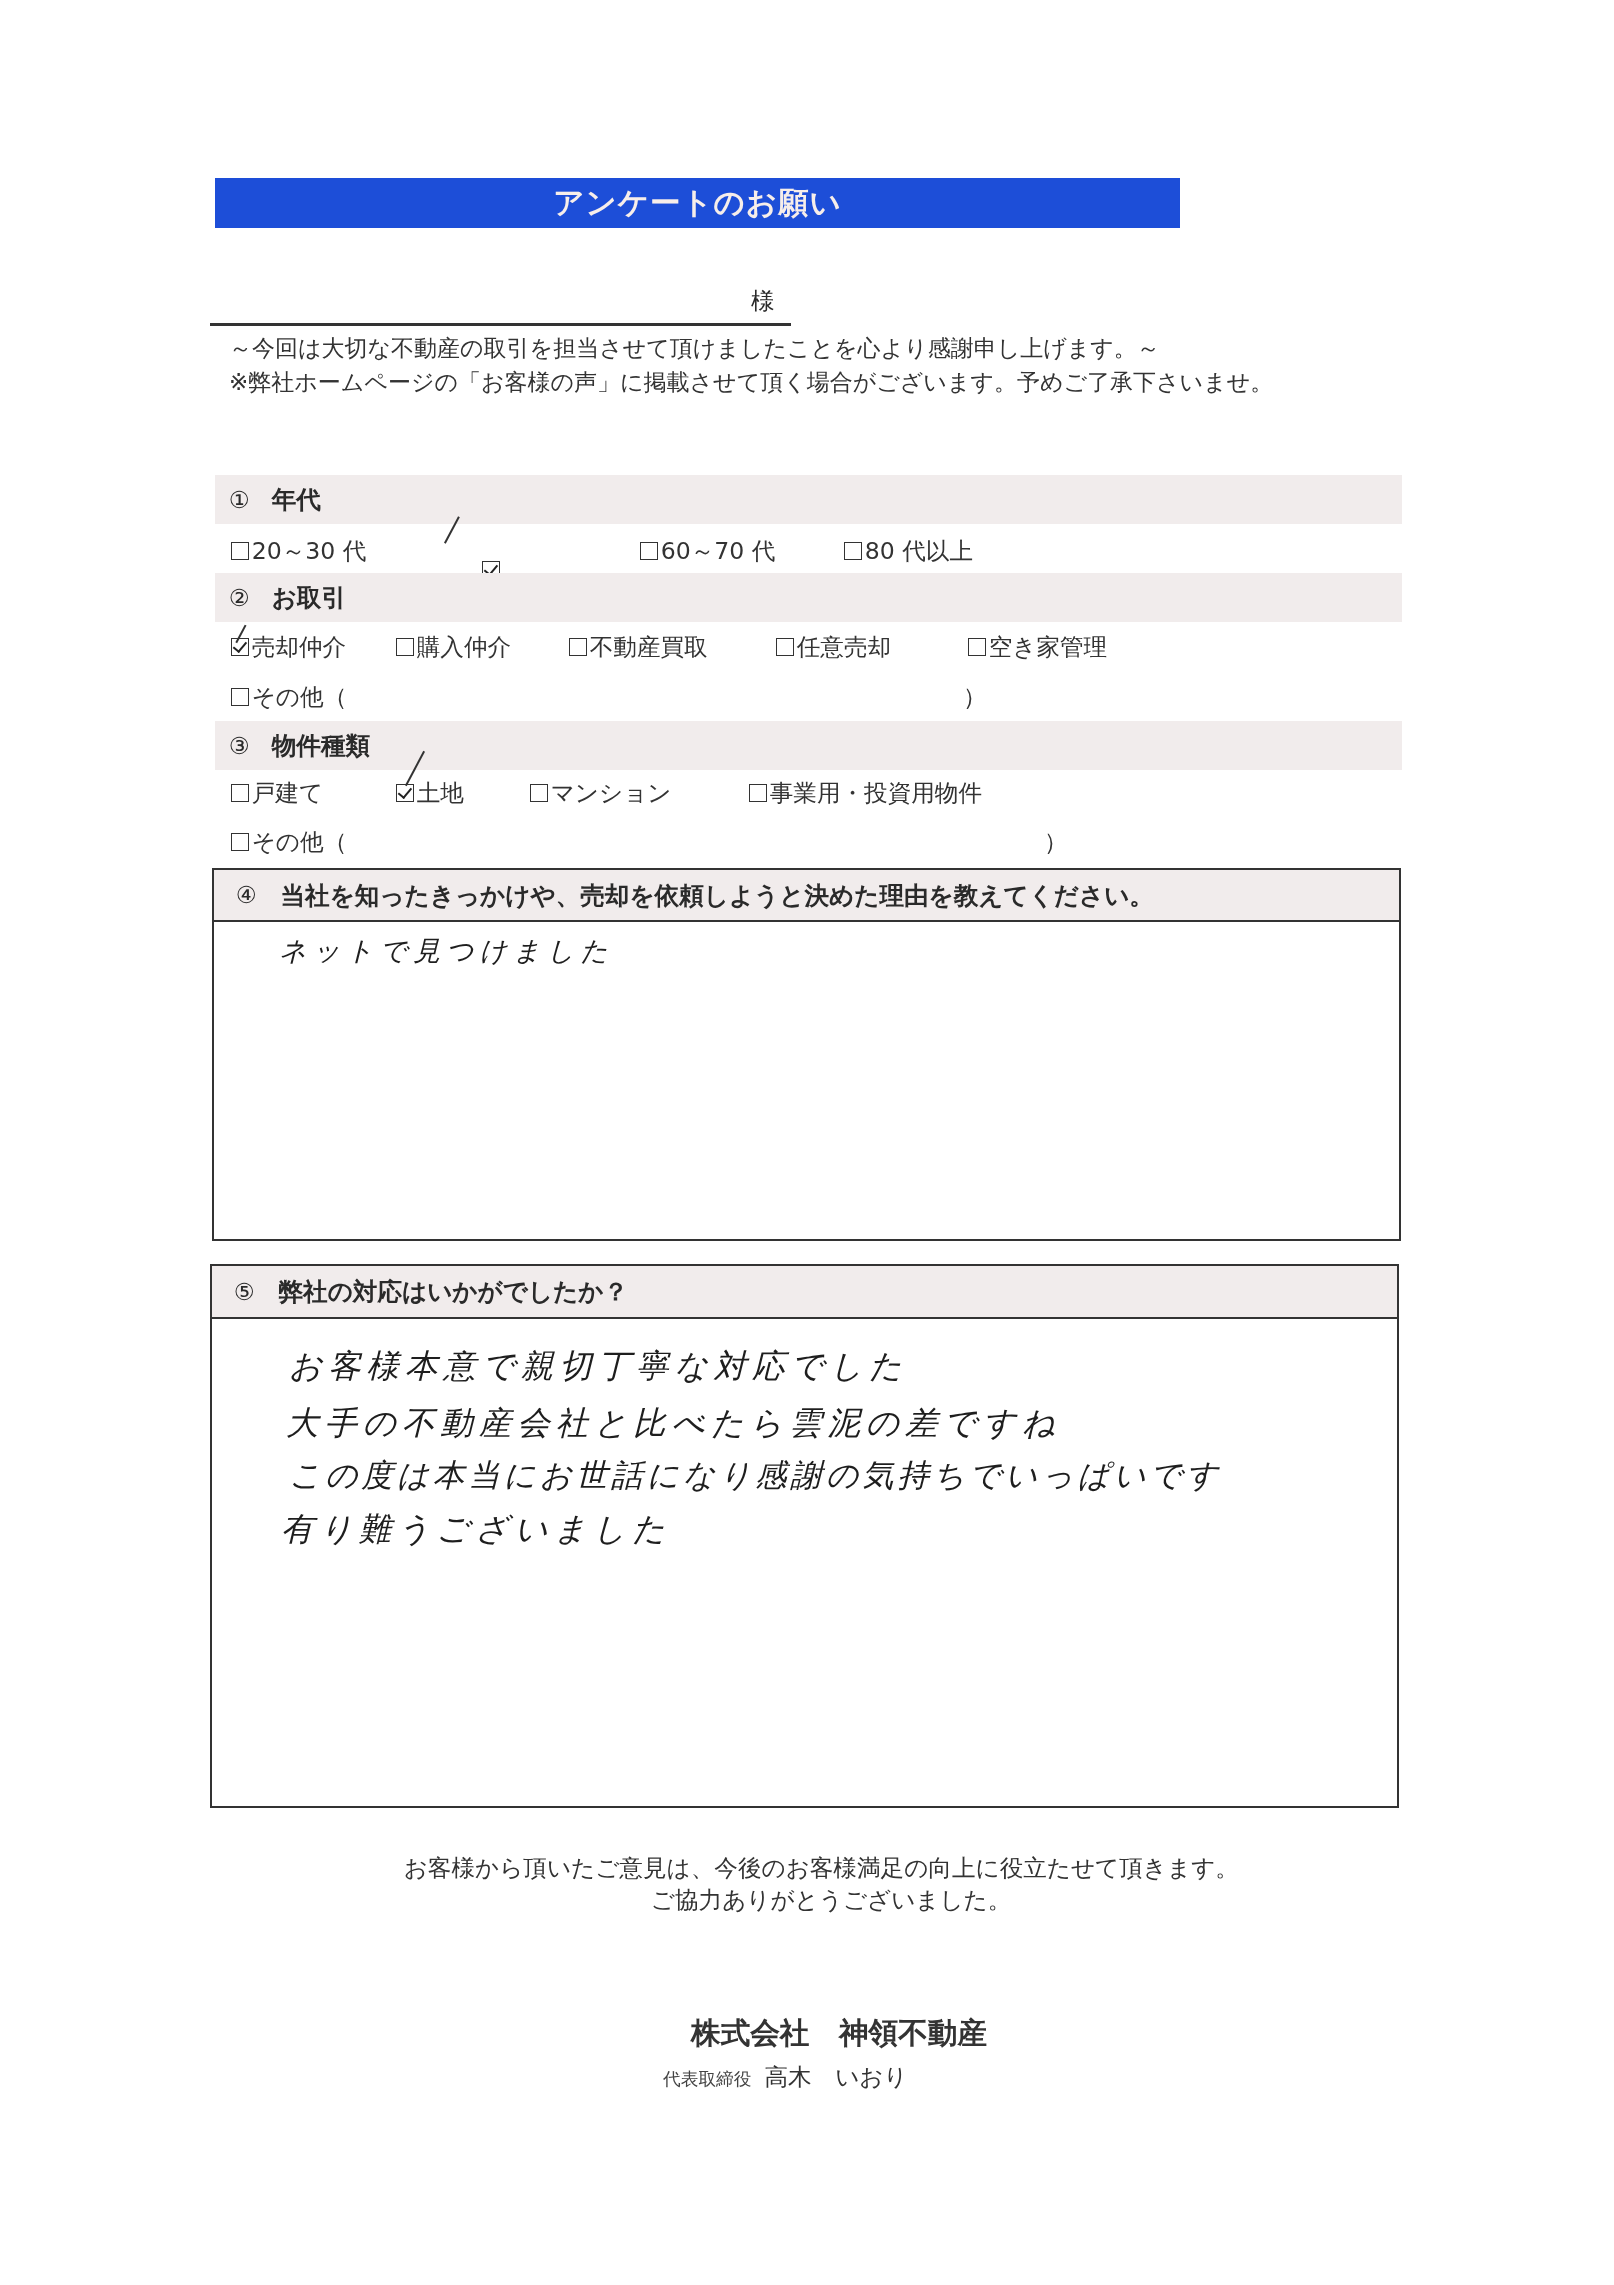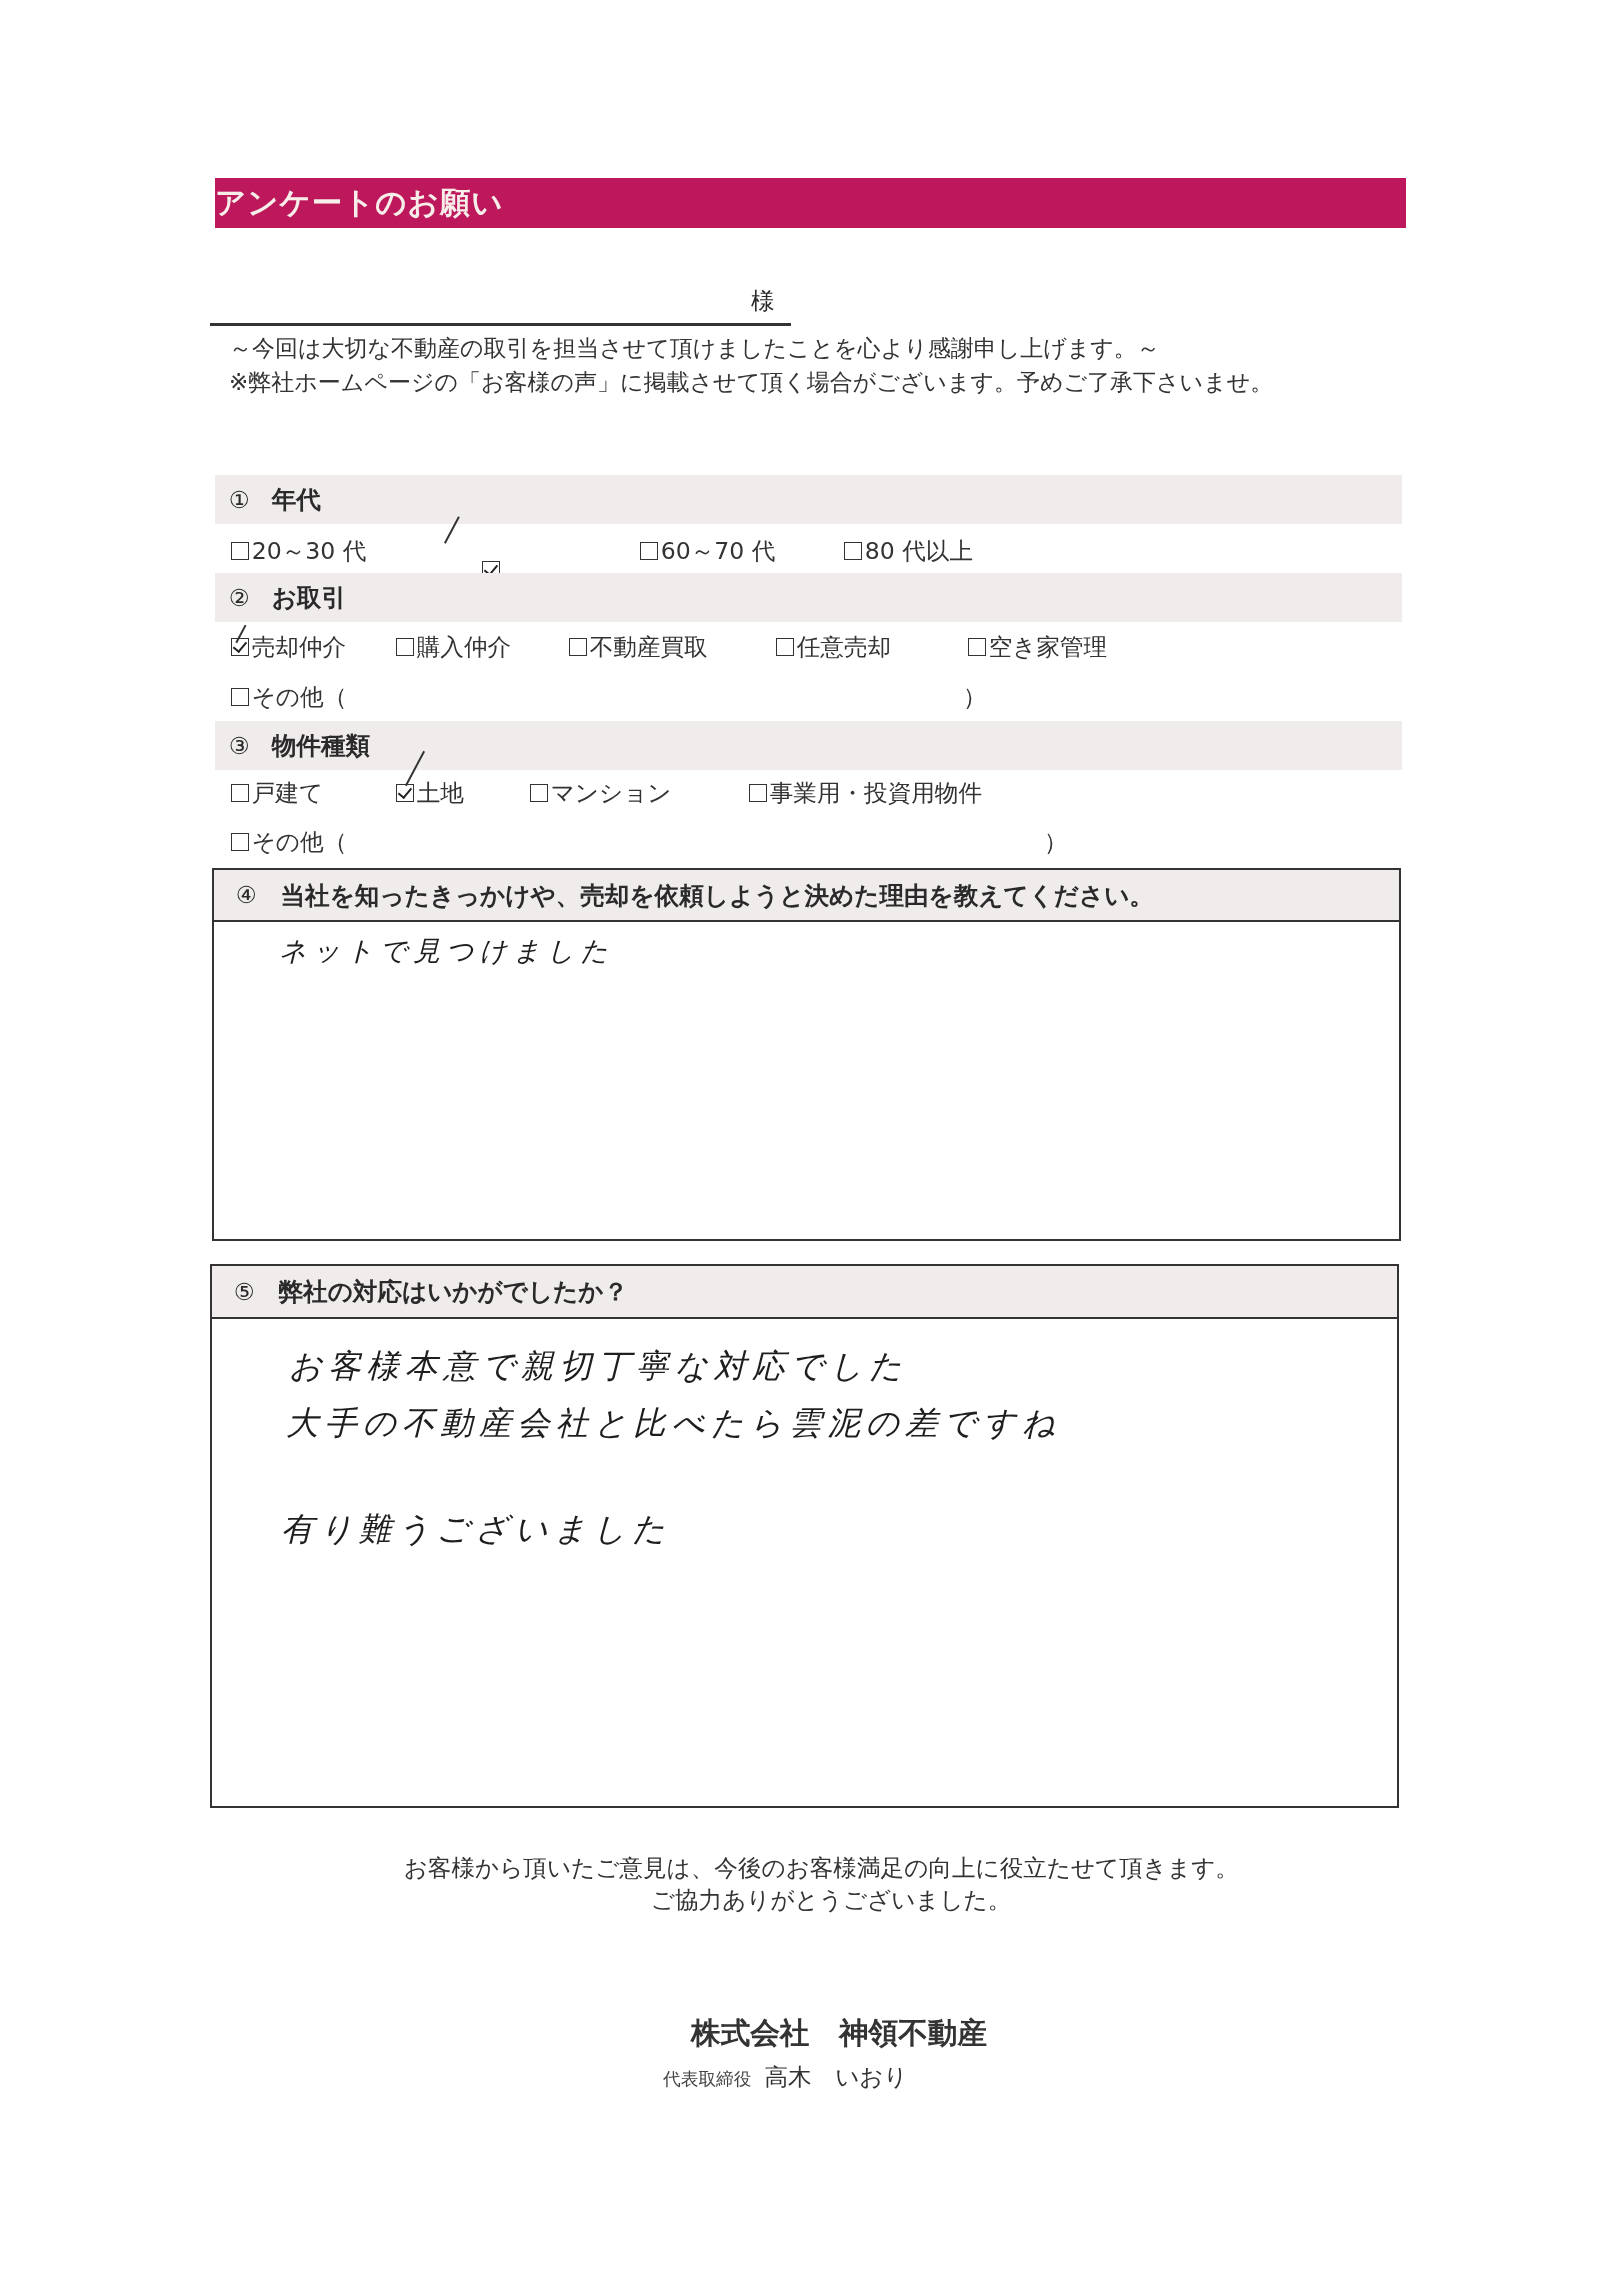--- a/index.html
+++ b/index.html
@@ -10,8 +10,8 @@
   }
   .abs { position:absolute; white-space:nowrap; }
   .title-bar {
-    position:absolute; left:215px; top:178px; width:1191px; height:50px;
-    background:#be185d; display:flex; align-items:center; justify-content:flex-start;
+    position:absolute; left:215px; top:178px; width:965px; height:50px;
+    background:#1d4ed8; display:flex; align-items:center; justify-content:center;
   }
   .title-bar span { color:#f7eeea; font-size:30.5px; font-weight:bold; letter-spacing:1px; }
   .name-line { position:absolute; left:210px; top:323px; width:581px; height:3px; background:#333; }

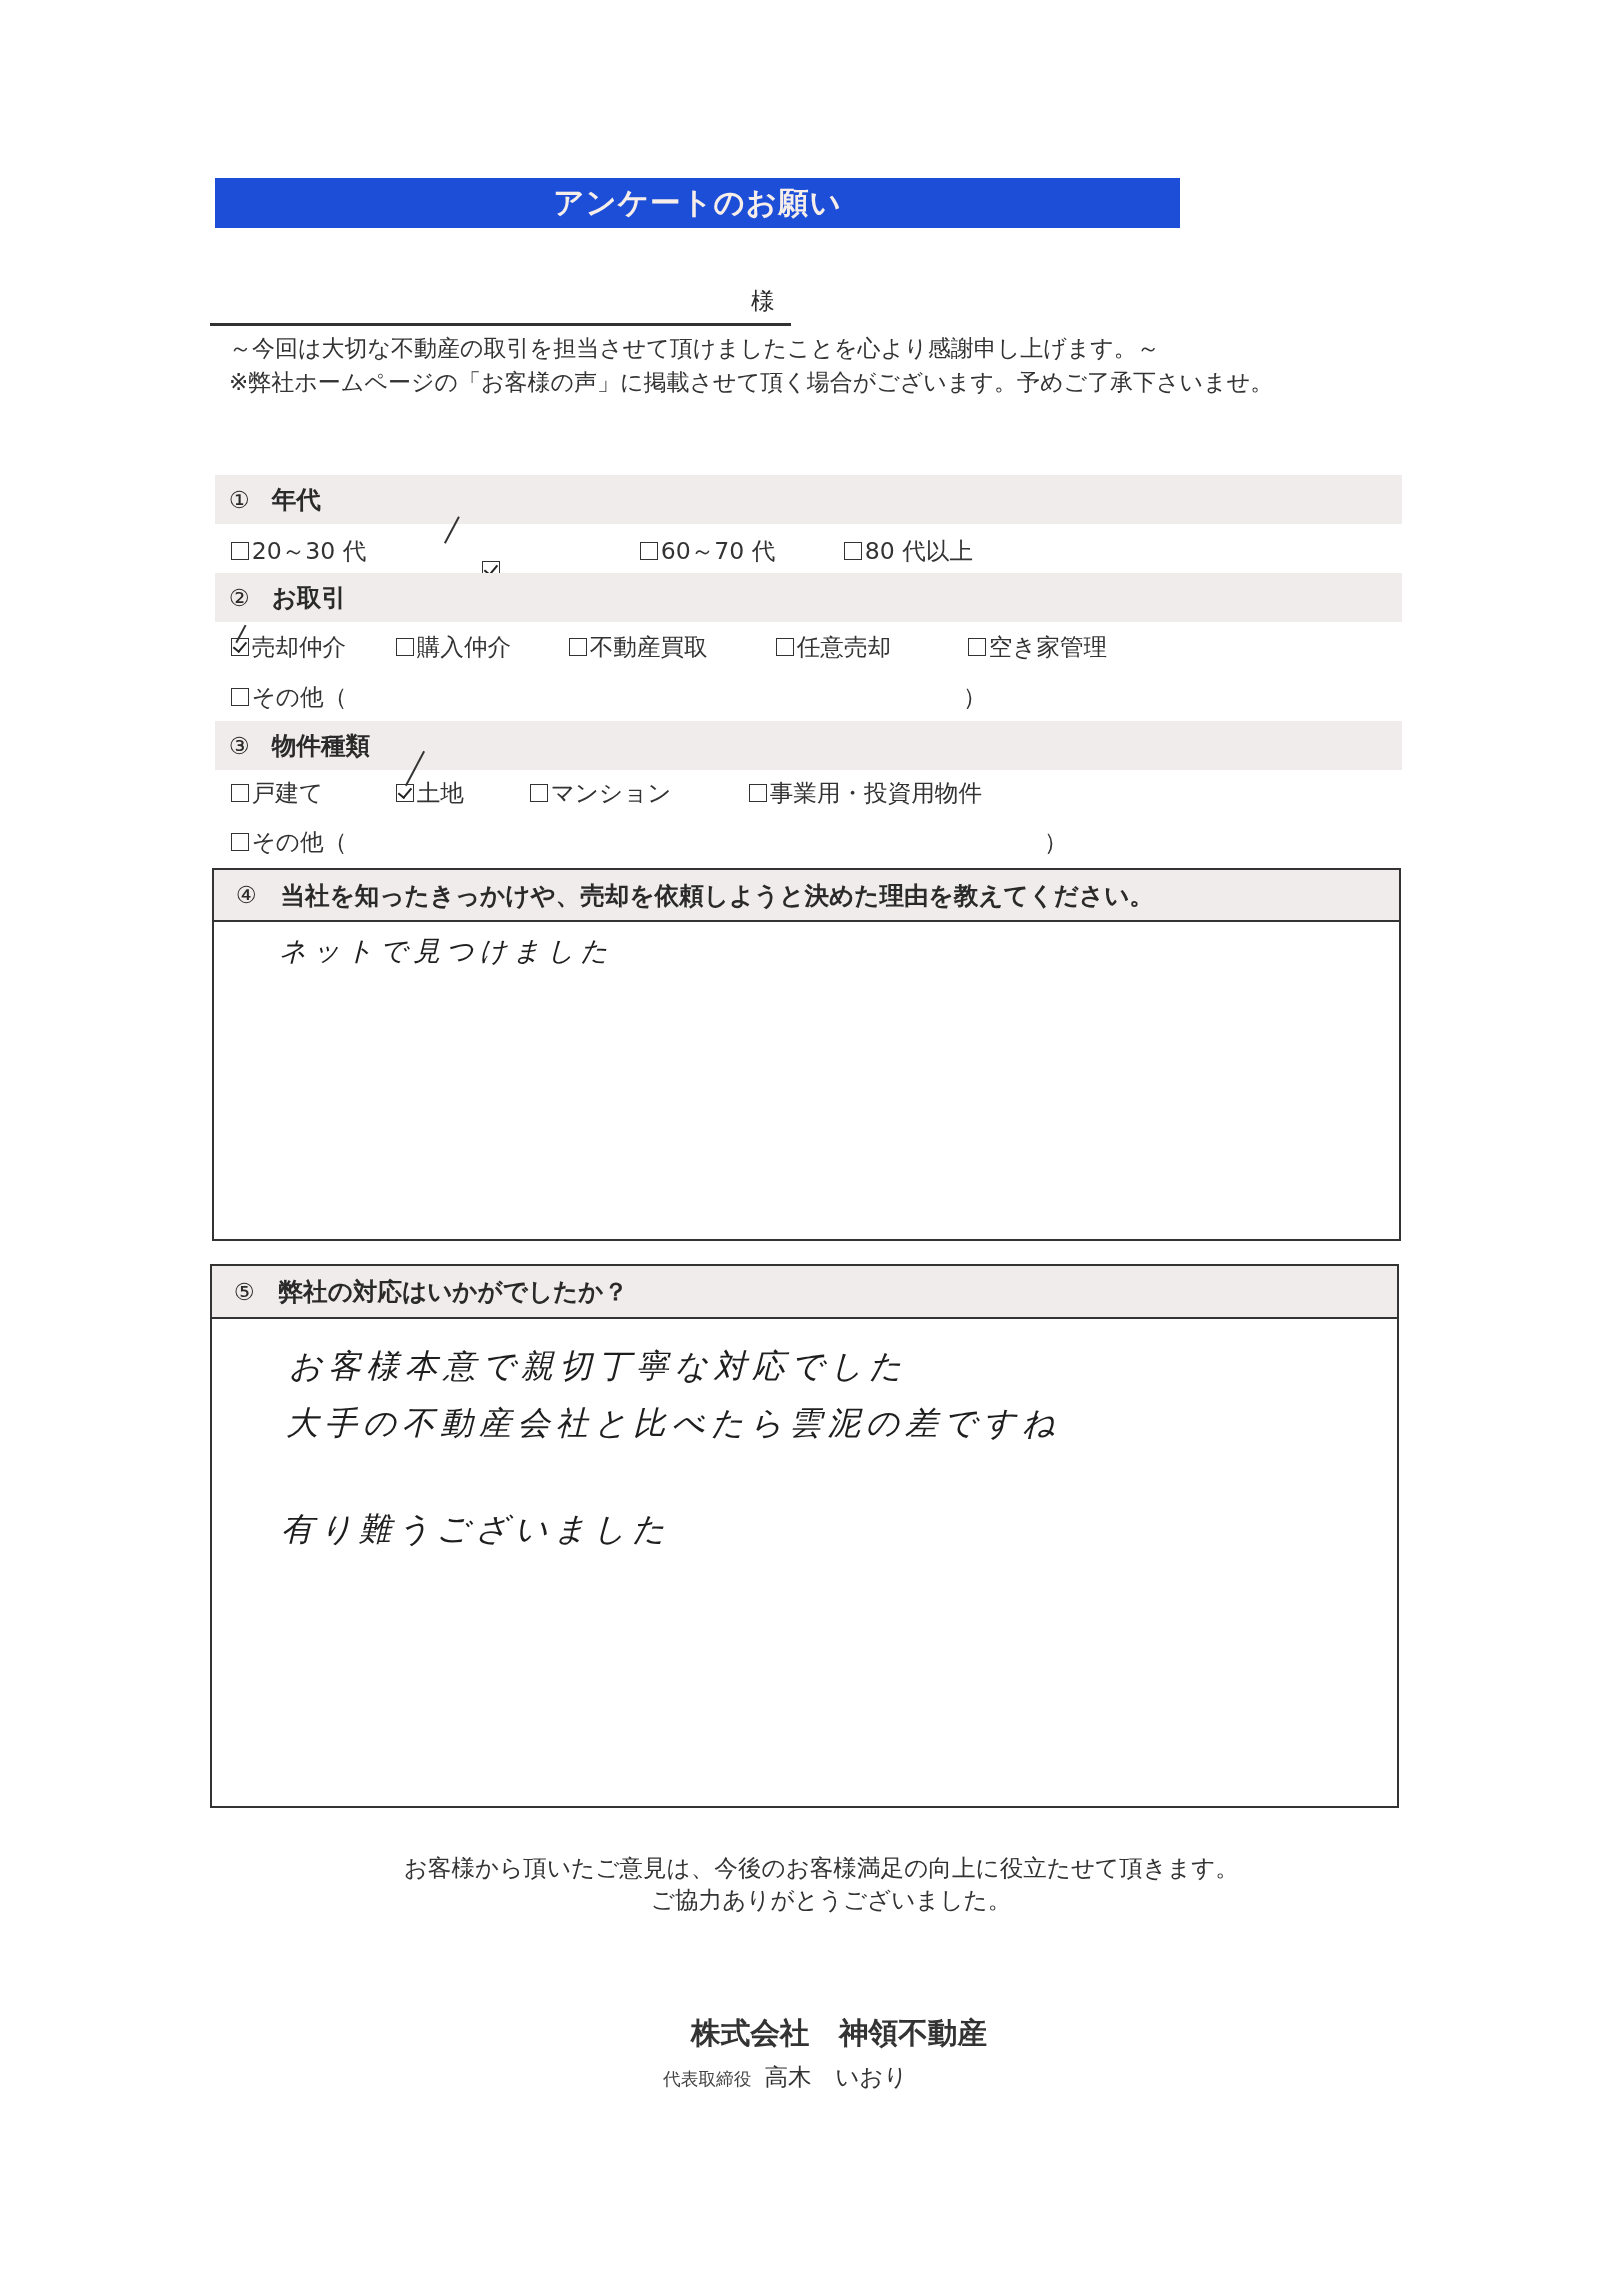--- a/index.html
+++ b/index.html
@@ -159,6 +159,7 @@
   </div>
   <div class="hand" style="left:77px;top:79px;font-size:32.5px;">お客様本意で親切丁寧な対応でした</div>
   <div class="hand" style="left:74px;top:136px;font-size:32.5px;">大手の不動産会社と比べたら雲泥の差ですね</div>
+  <div class="hand" style="left:77px;top:189px;font-size:31.5px;letter-spacing:3.9px;">この度は本当にお世話になり感謝の気持ちでいっぱいです</div>
   <div class="hand" style="left:69px;top:242px;font-size:32.5px;">有り難うございました</div>
 </div>
 

